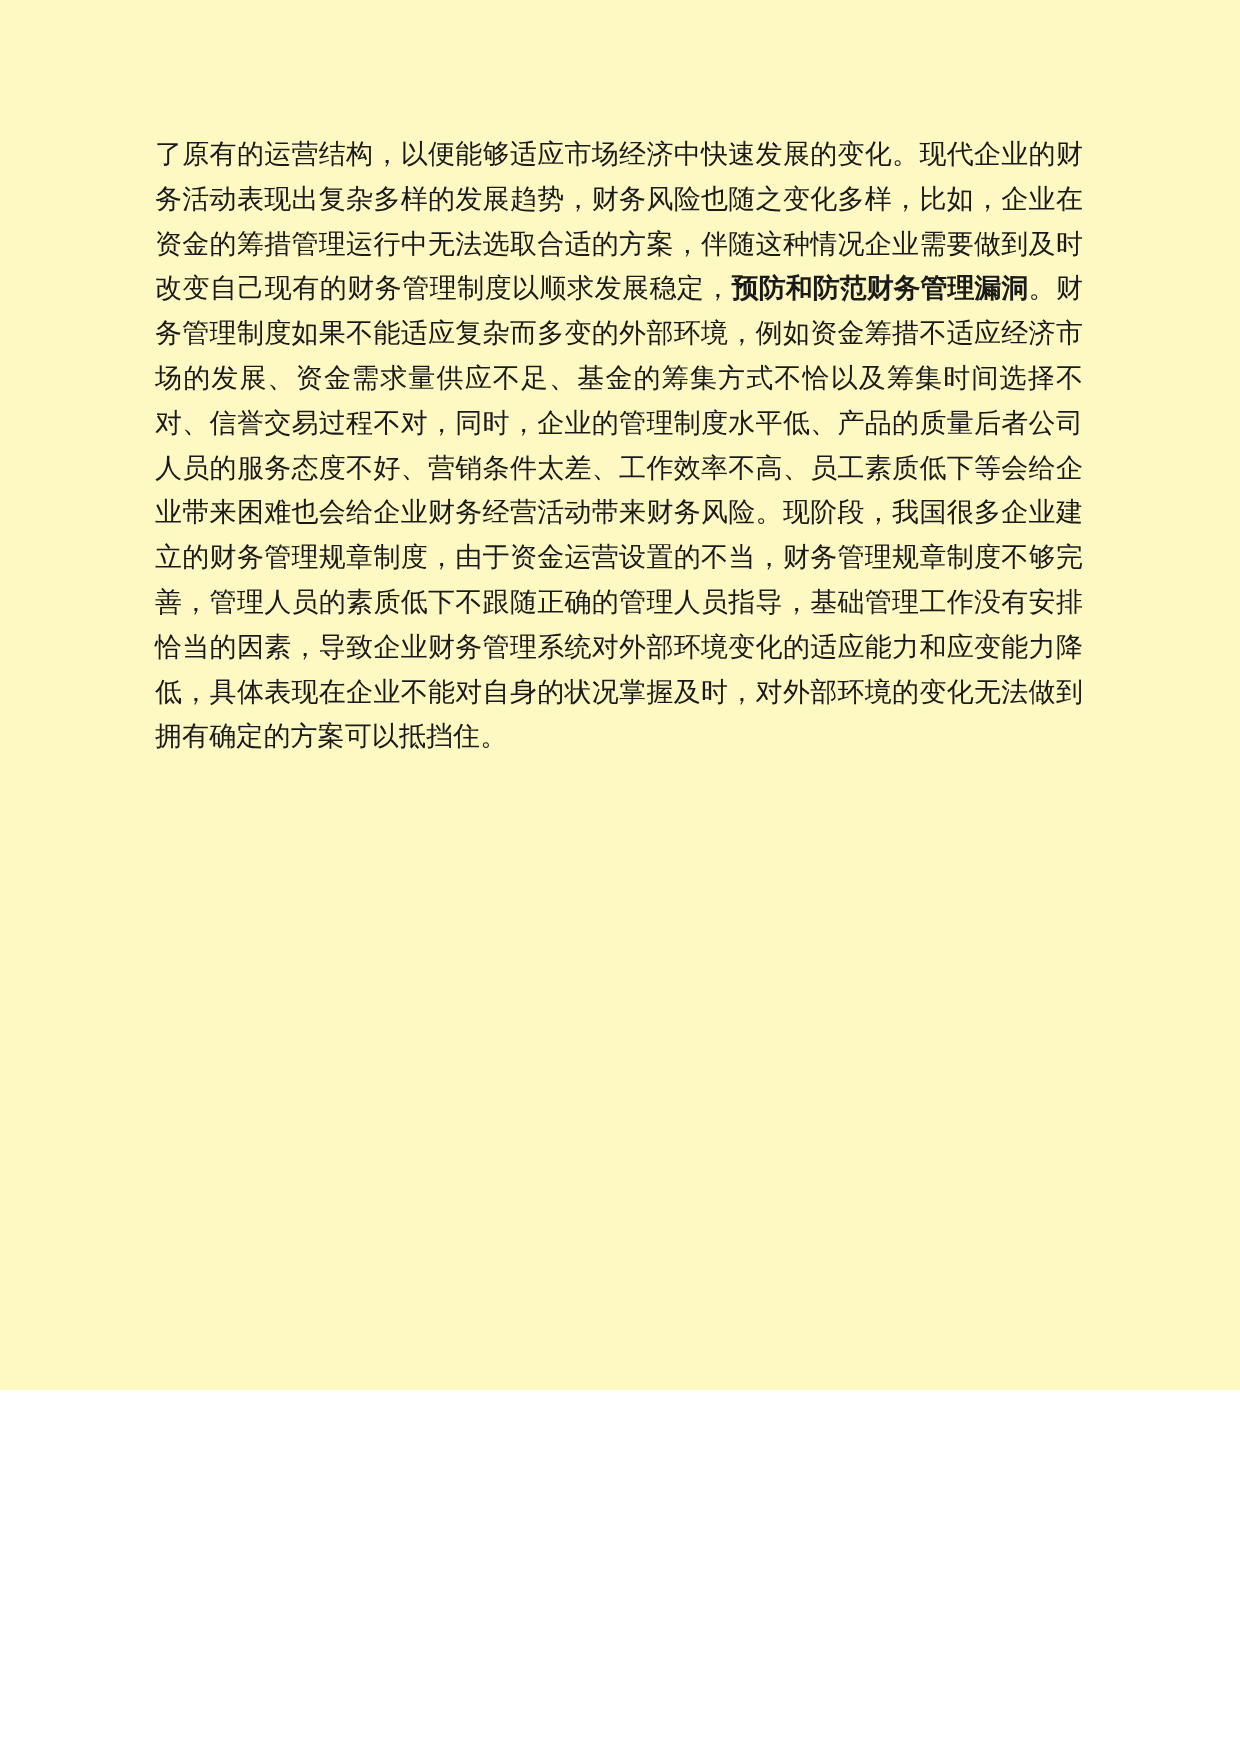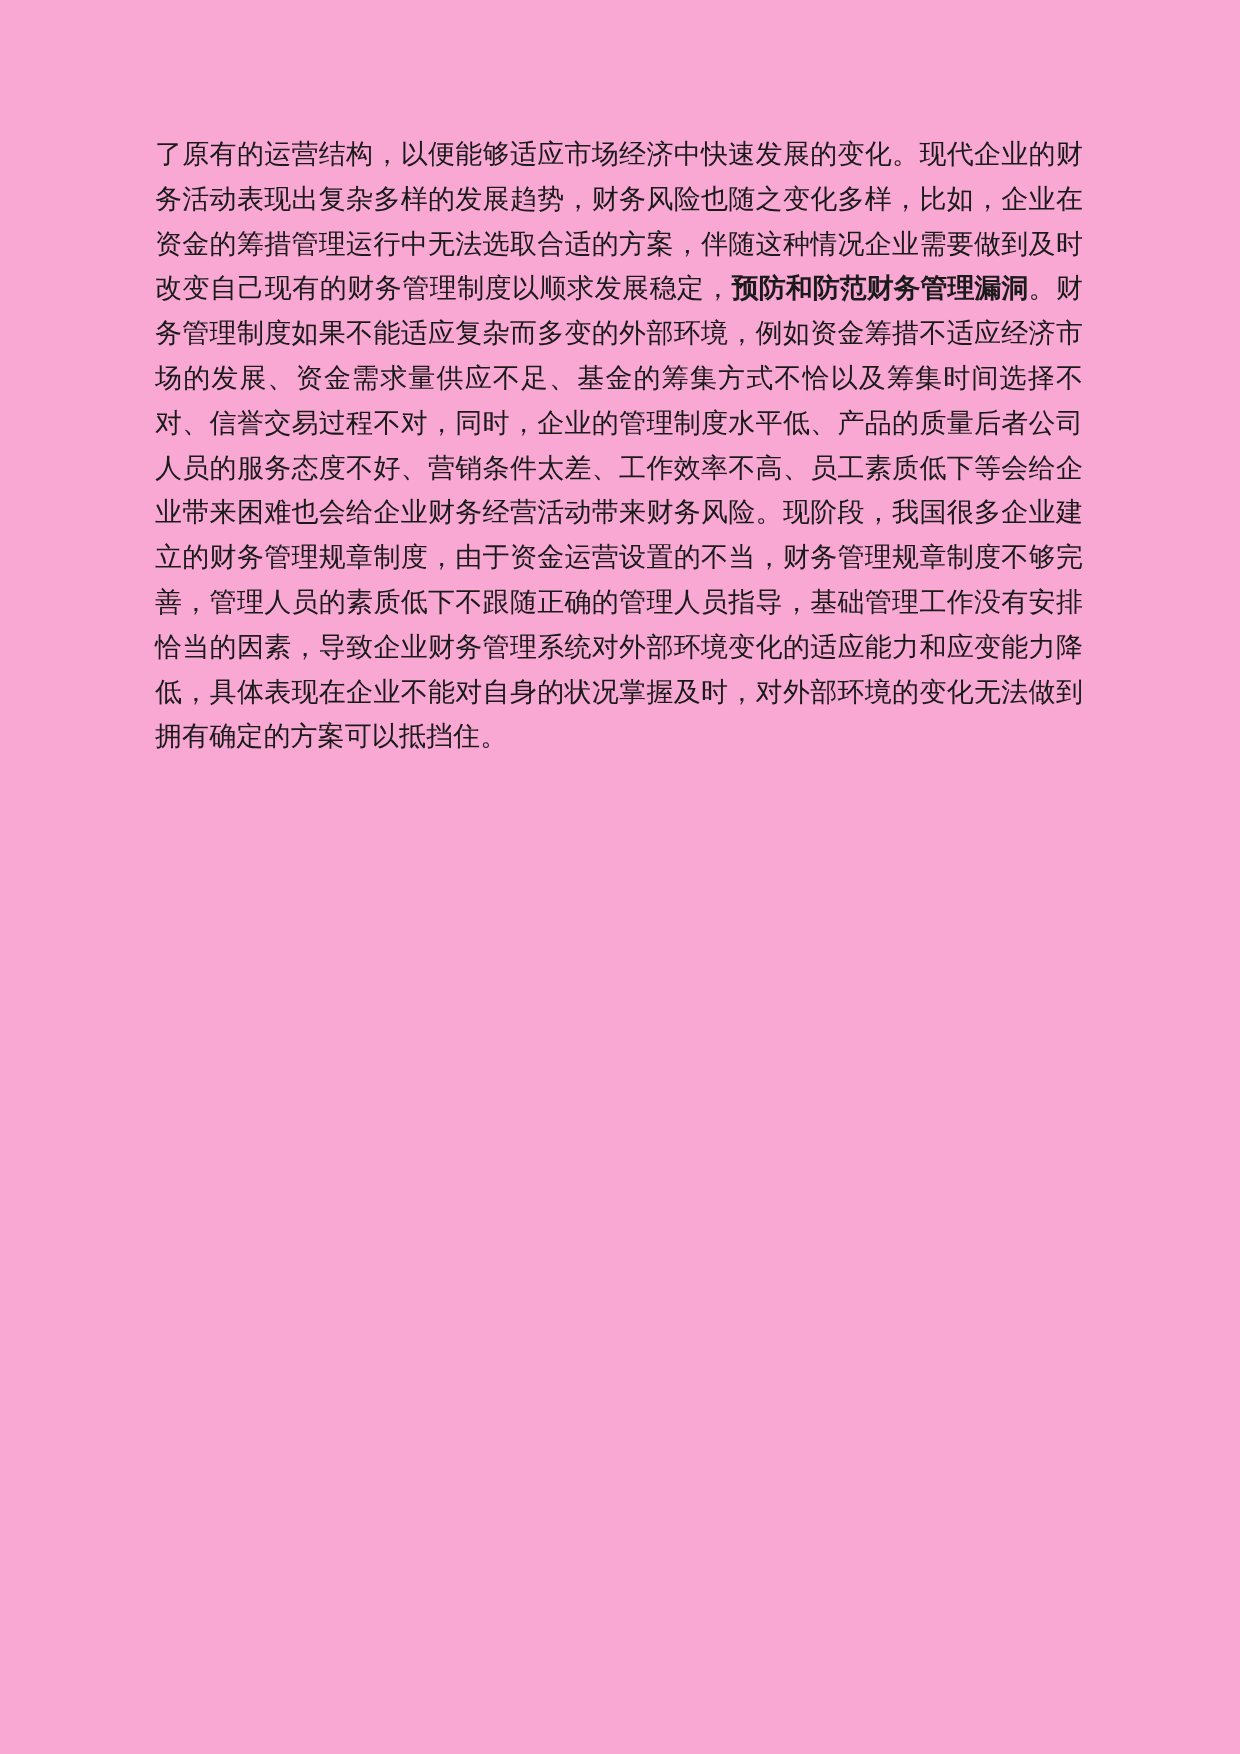--- a/index.html
+++ b/index.html
@@ -13,8 +13,8 @@
   .page {
     position: relative;
     width: 1240px;
-    height: 1754px;
-    background: #f9a8d4;
+    height: 1390px;
+    background: #fef9c3;
     box-sizing: border-box;
     overflow: hidden;
   }

